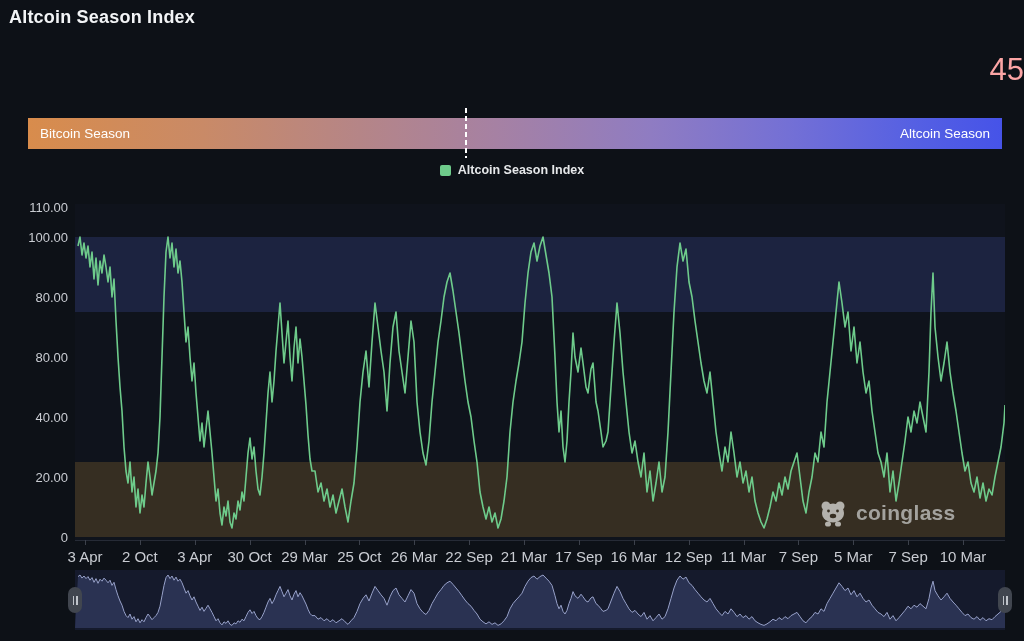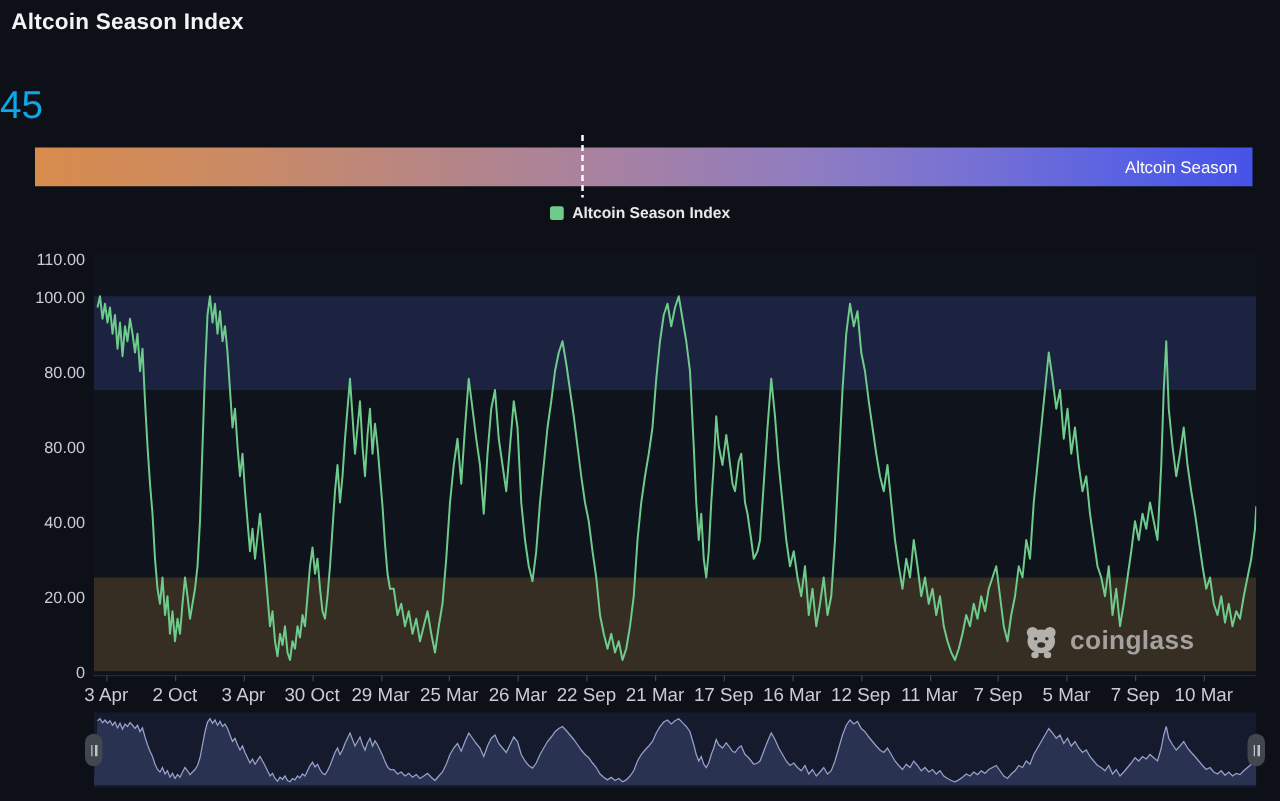--- a/index.html
+++ b/index.html
@@ -6,8 +6,8 @@
   #page{position:relative;width:1024px;height:641px;background:#0d1117;overflow:hidden;
         font-family:Liberation Sans, sans-serif;color:#e8eaed;}
   #title{position:absolute;left:9px;top:7px;font-size:18px;font-weight:700;color:#f2f4f6;letter-spacing:.2px;}
-  #gauge-value{position:absolute;left:0;top:66px;width:100%;text-align:left;
-               font-size:31px;font-weight:500;color:#0ea5e9;}
+  #gauge-value{position:absolute;left:0;top:52px;width:100%;text-align:right;
+               font-size:31px;font-weight:500;color:#fca5a5;}
   #gauge-bar{position:absolute;left:28px;top:118px;width:974px;height:31px;
              background:linear-gradient(to right,#d88c4c 0%,#c98a67 18%,#b58587 34%,#a681a3 48%,#8f7cc2 64%,#7470d5 78%,#5560e3 91%,#4653e8 100%);}
   .gauge-label{position:absolute;top:0;height:31px;line-height:31px;font-size:13.5px;color:#ffffff;}

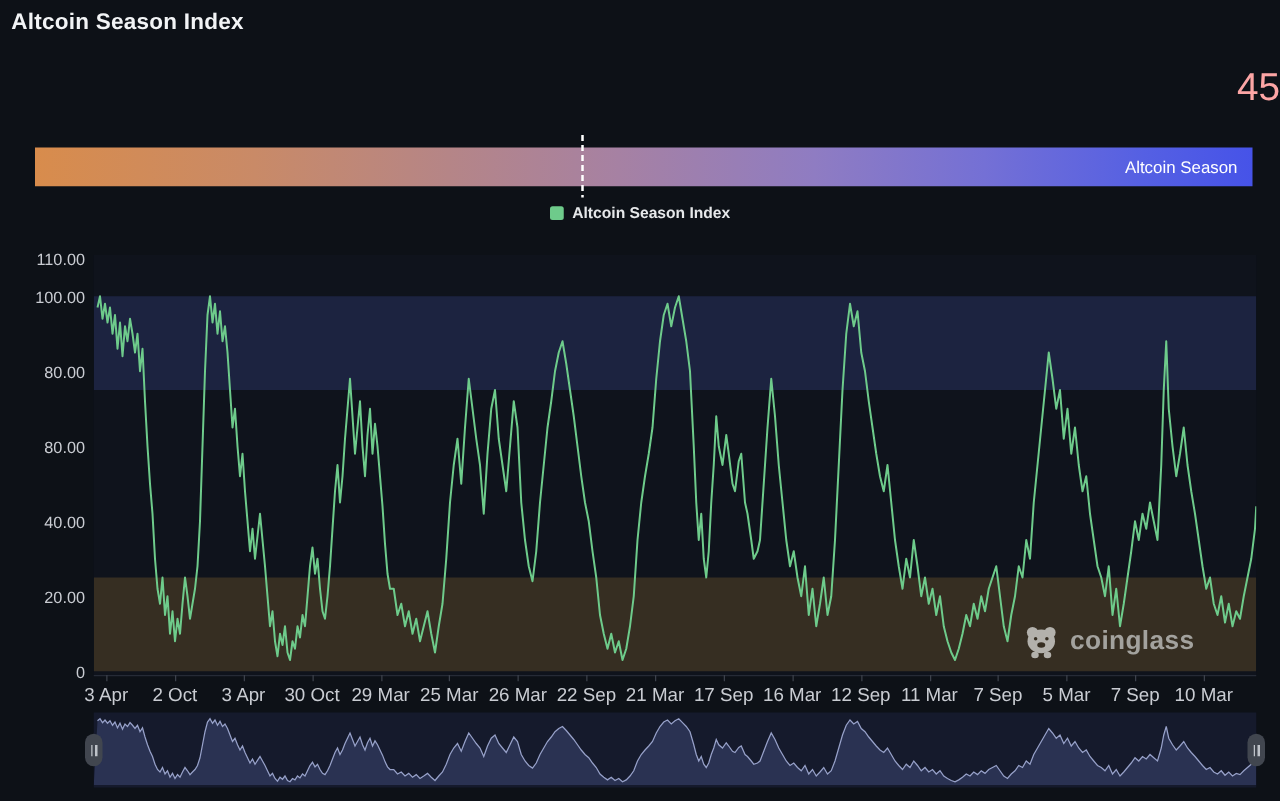--- a/index.html
+++ b/index.html
@@ -47,6 +47,7 @@
   <div id="gauge-value">45</div>
 
   <div id="gauge-bar">
+    <span class="gauge-label" id="gauge-label-left">Bitcoin Season</span>
     <span class="gauge-label" id="gauge-label-right">Altcoin Season</span>
   </div>
   <div id="gauge-marker"></div>

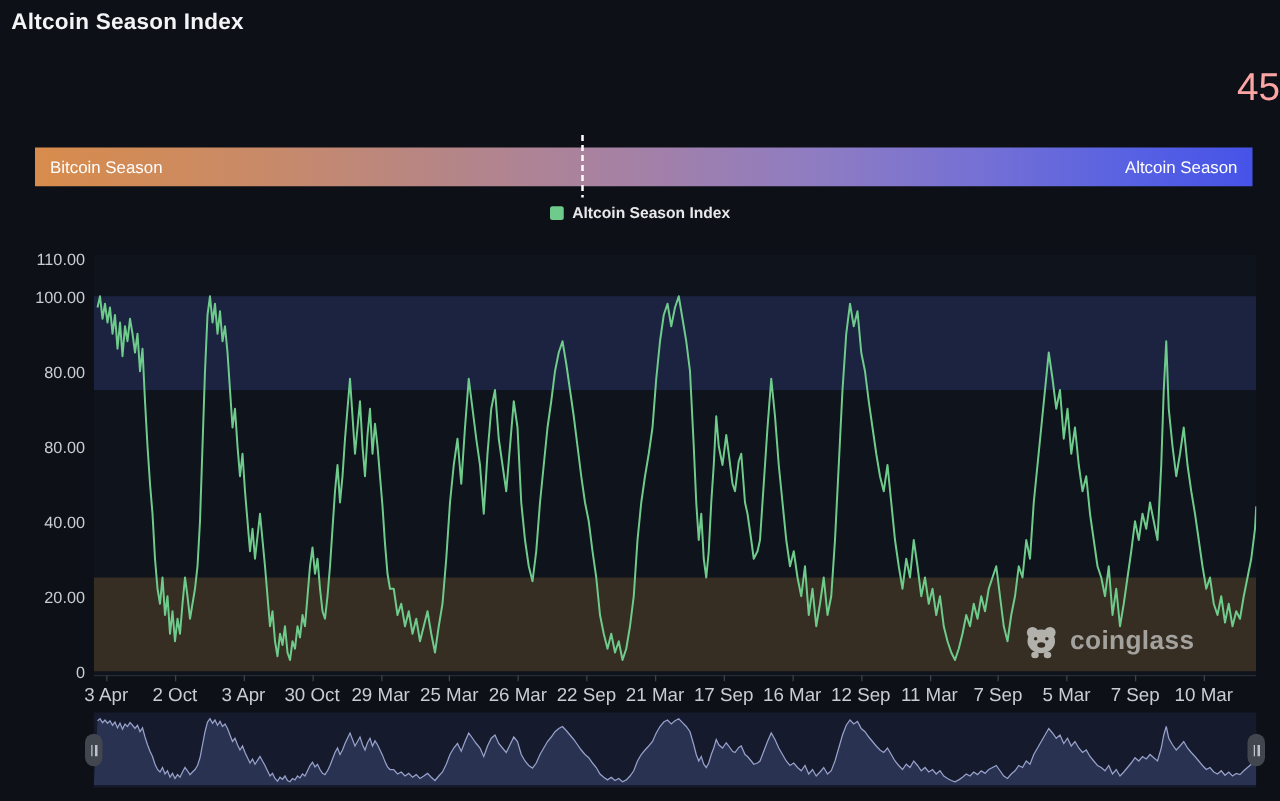--- a/index.html
+++ b/index.html
@@ -85,7 +85,7 @@
       <div class="x-tick-mark" style="left: 304.5px;"></div>
       <div class="x-tick" style="left: 304.5px;">29 Mar</div>
       <div class="x-tick-mark" style="left: 359.375px;"></div>
-      <div class="x-tick" style="left: 359.375px;">25 Mar</div>
+      <div class="x-tick" style="left: 359.375px;">25 Oct</div>
       <div class="x-tick-mark" style="left: 414.25px;"></div>
       <div class="x-tick" style="left: 414.25px;">26 Mar</div>
       <div class="x-tick-mark" style="left: 469.125px;"></div>

